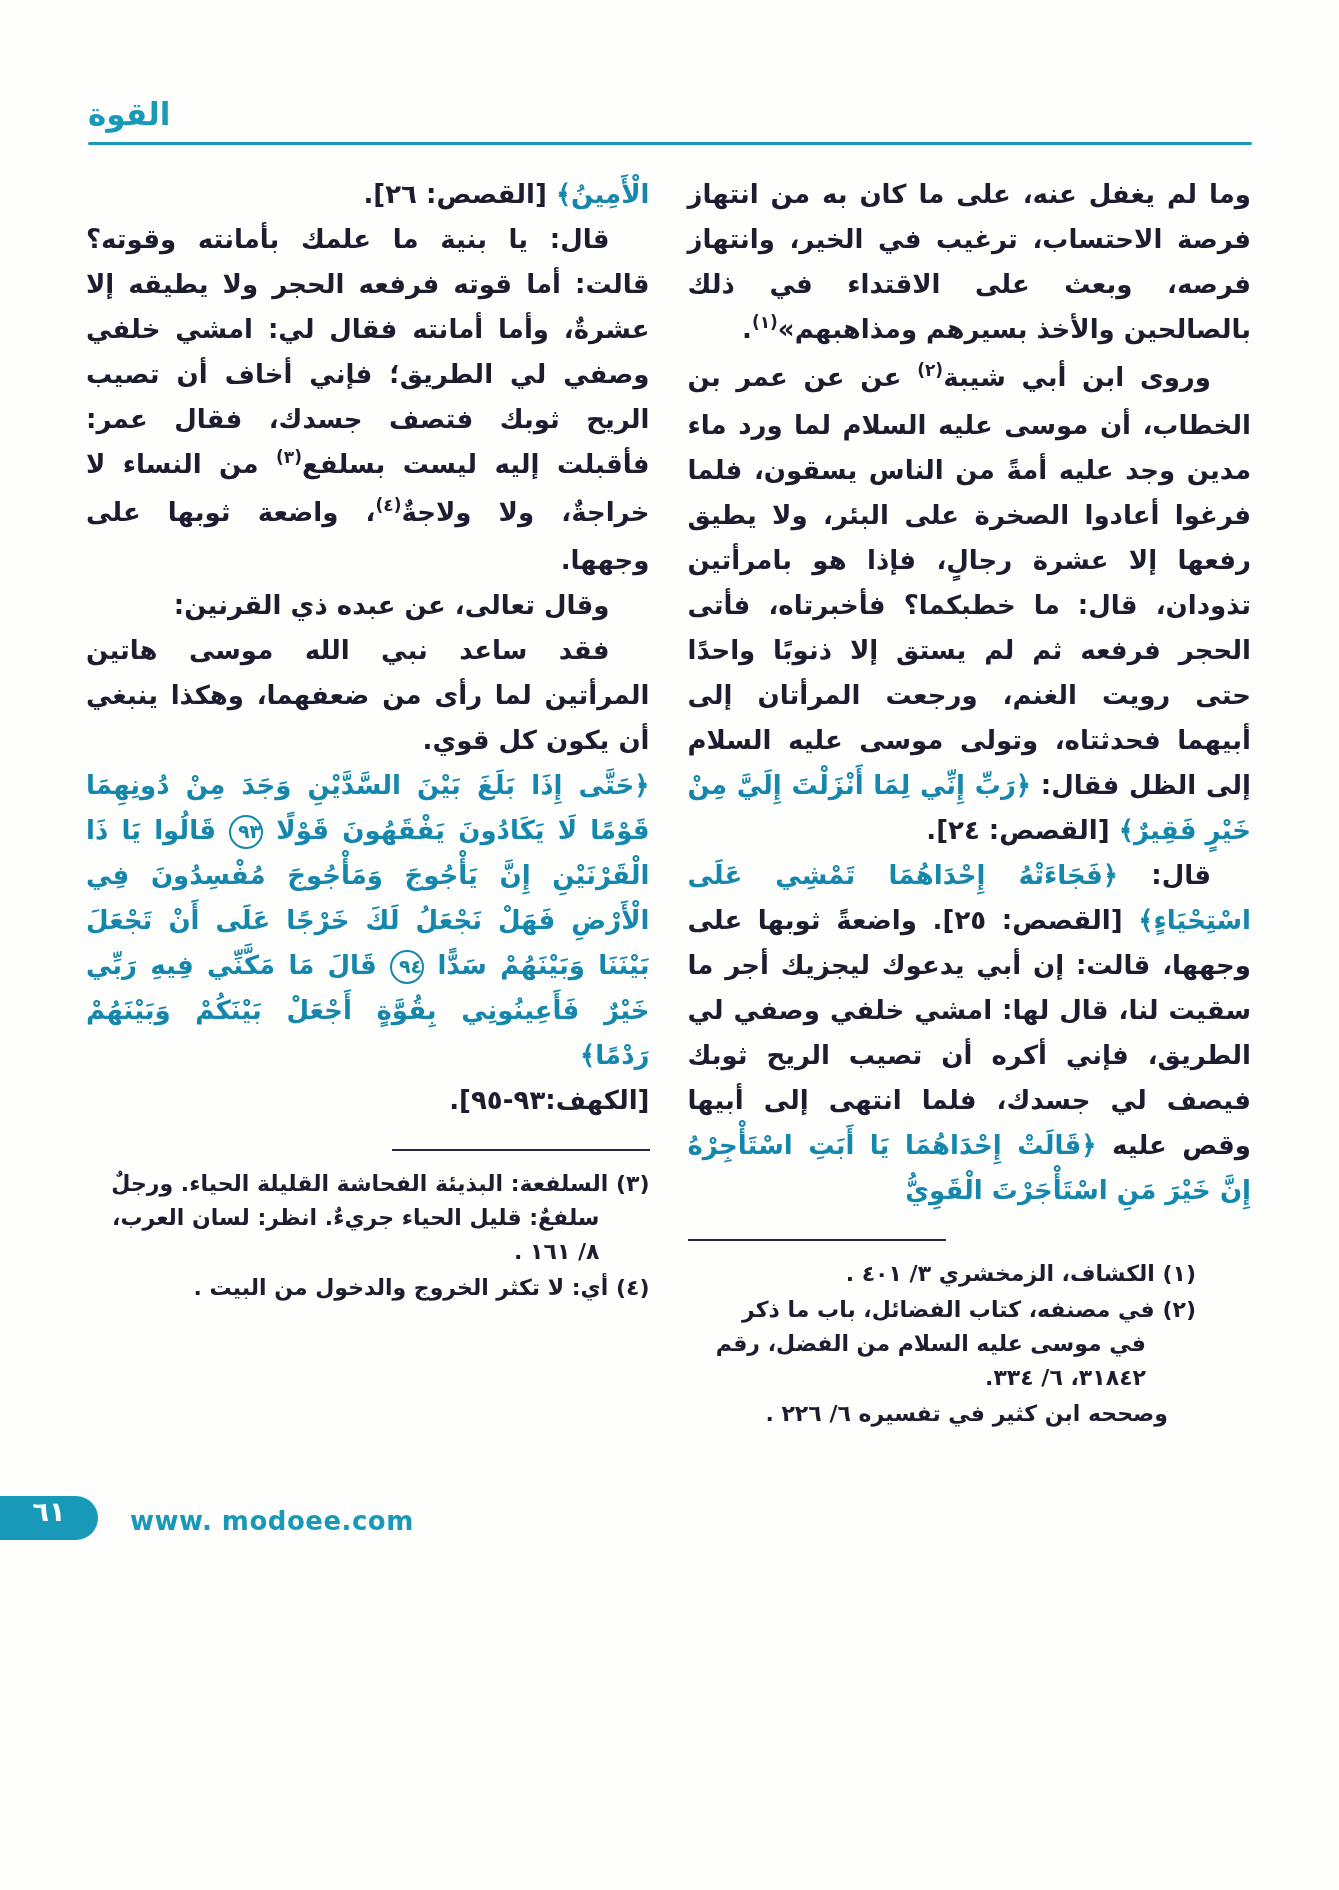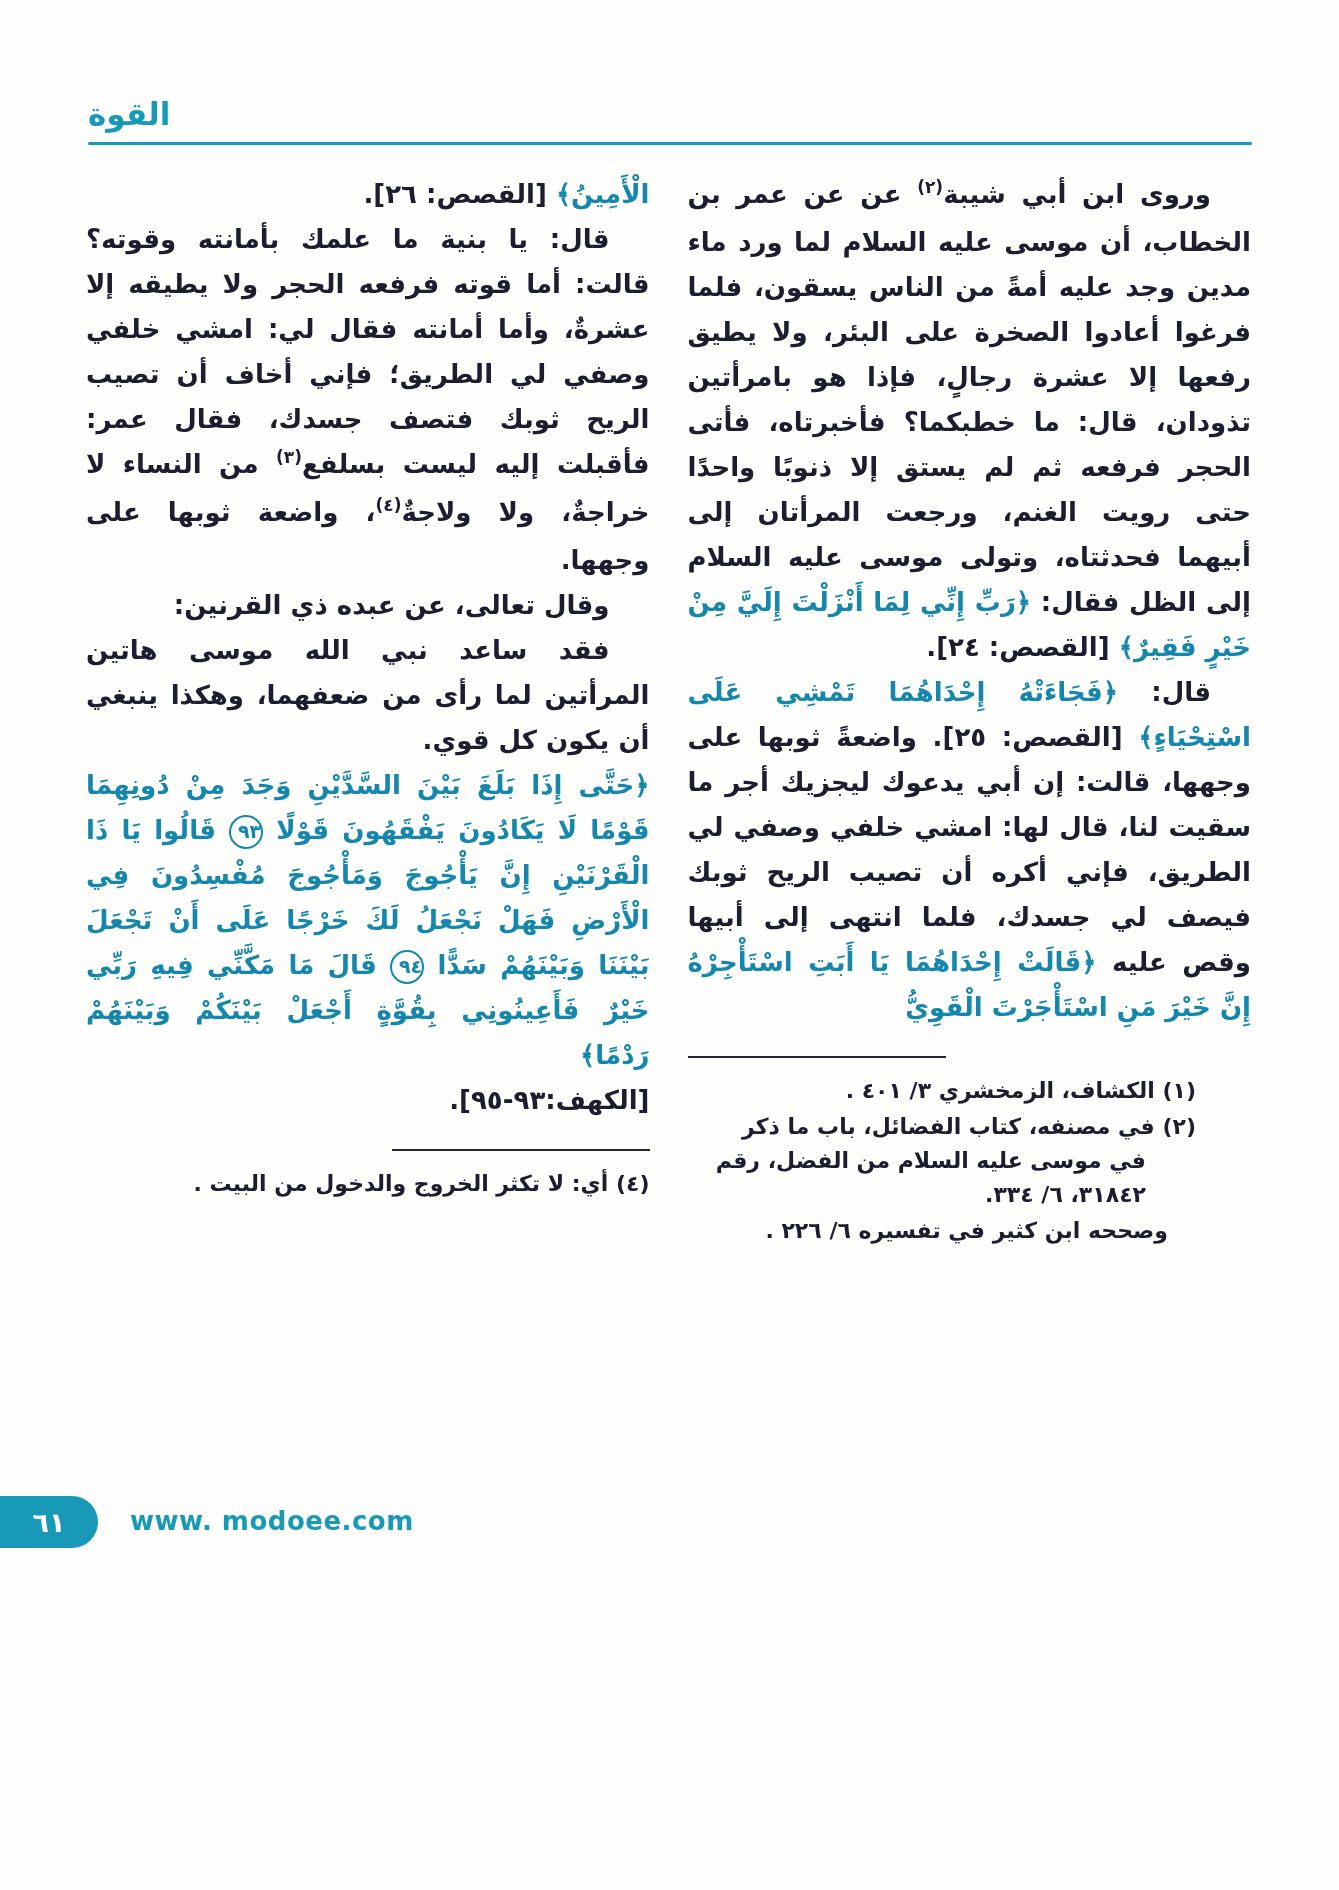--- a/index.html
+++ b/index.html
@@ -83,6 +83,7 @@
   <main class="columns">
     <section class="col col-right">
       <div class="col-body">
+          <p class="para"><span class="seg">وما لم يغفل عنه، على ما كان به من انتهاز فرصة الاحتساب، ترغيب في الخير، وانتهاز فرصه، وبعث على الاقتداء في ذلك بالصالحين والأخذ بسيرهم ومذاهبهم»</span><span class="seg ref">(١)</span><span class="seg">.</span></p>
           <p class="para indent"><span class="seg">وروى ابن أبي شيبة</span><span class="seg ref">(٢)</span><span class="seg"> عن عن عمر بن الخطاب، أن موسى عليه السلام لما ورد ماء مدين وجد عليه أمةً من الناس يسقون، فلما فرغوا أعادوا الصخرة على البئر، ولا يطيق رفعها إلا عشرة رجالٍ، فإذا هو بامرأتين تذودان، قال: ما خطبكما؟ فأخبرتاه، فأتى الحجر فرفعه ثم لم يستق إلا ذنوبًا واحدًا حتى رويت الغنم، ورجعت المرأتان إلى أبيهما فحدثتاه، وتولى موسى عليه السلام إلى الظل فقال: </span><span class="seg verse">﴿رَبِّ إِنِّي لِمَا أَنْزَلْتَ إِلَيَّ مِنْ خَيْرٍ فَقِيرٌ﴾</span><span class="seg"> [القصص: ٢٤].</span></p>
           <p class="para indent"><span class="seg">قال: </span><span class="seg verse">﴿فَجَاءَتْهُ إِحْدَاهُمَا تَمْشِي عَلَى اسْتِحْيَاءٍ﴾</span><span class="seg"> [القصص: ٢٥]. واضعةً ثوبها على وجهها، قالت: إن أبي يدعوك ليجزيك أجر ما سقيت لنا، قال لها: امشي خلفي وصفي لي الطريق، فإني أكره أن تصيب الريح ثوبك فيصف لي جسدك، فلما انتهى إلى أبيها وقص عليه </span><span class="seg verse">﴿قَالَتْ إِحْدَاهُمَا يَا أَبَتِ اسْتَأْجِرْهُ إِنَّ خَيْرَ مَنِ اسْتَأْجَرْتَ الْقَوِيُّ</span></p>
         </div>

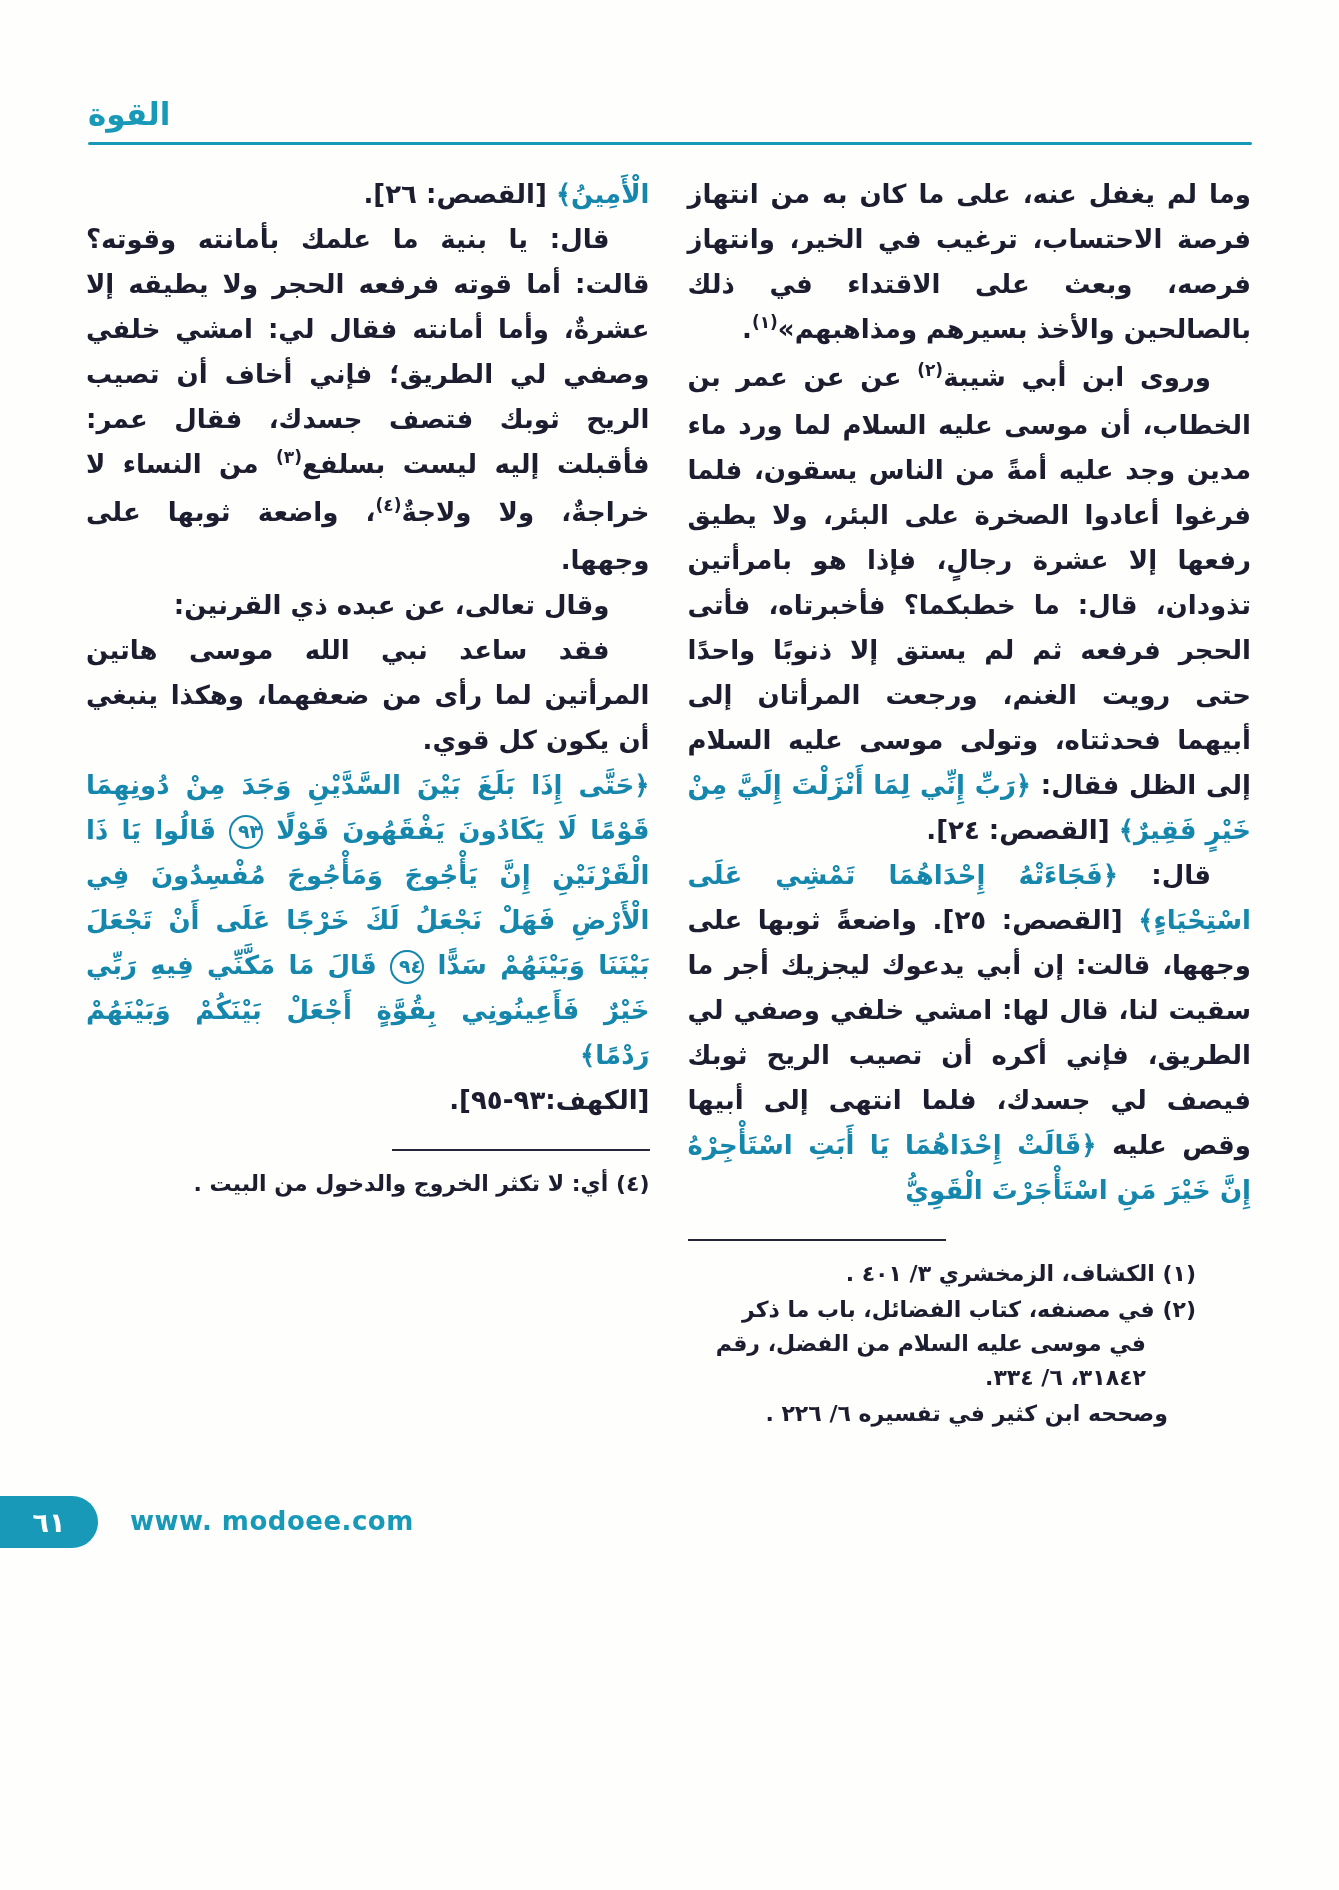--- a/index.html
+++ b/index.html
@@ -105,6 +105,7 @@
         </div>
       <div class="fn-sep"></div>
       <div class="fn-list">
+          <div class="footnote"><span class="fn-marker">(٣) </span>السلفعة: البذيئة الفحاشة القليلة الحياء. ورجلٌ سلفعٌ: قليل الحياء جريءٌ. انظر: لسان العرب، ٨/ ١٦١ .</div>
           <div class="footnote"><span class="fn-marker">(٤) </span>أي: لا تكثر الخروج والدخول من البيت .</div>
         </div>
     </section>

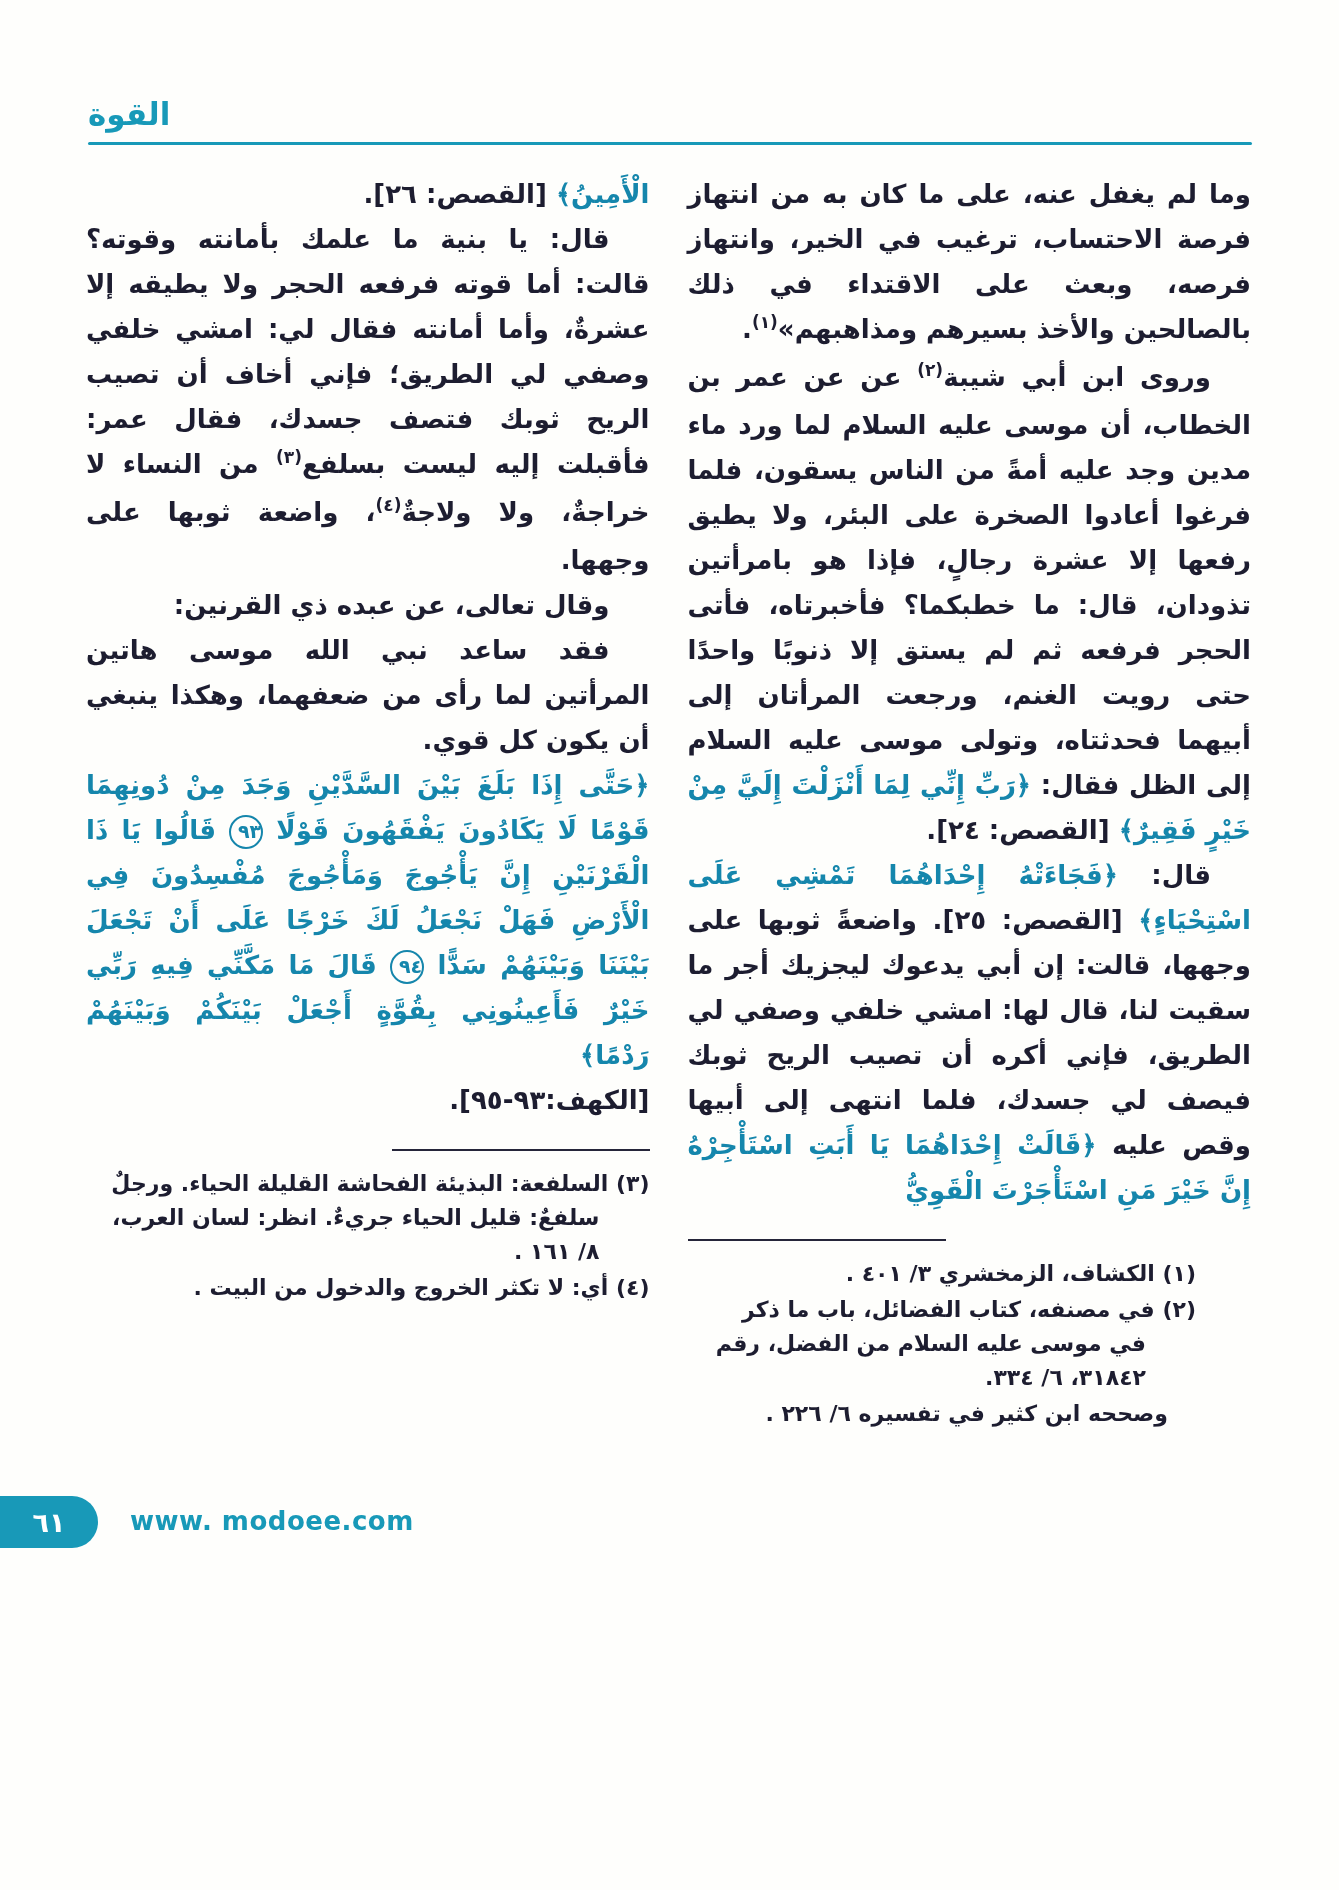--- a/index.html
+++ b/index.html
@@ -60,10 +60,10 @@
   .fn-marker{white-space:pre;}
   .page-badge{
     position:absolute;left:0;top:1496px;
-    width:98px;height:52px;
+    width:98px;height:44px;
     background:var(--accent);
     border-radius:0 26px 26px 0;
-    display:flex;align-items:center;justify-content:center;
+    display:flex;justify-content:center;
     color:#ffffff;font-size:27px;font-weight:700;
   }
   .website{

